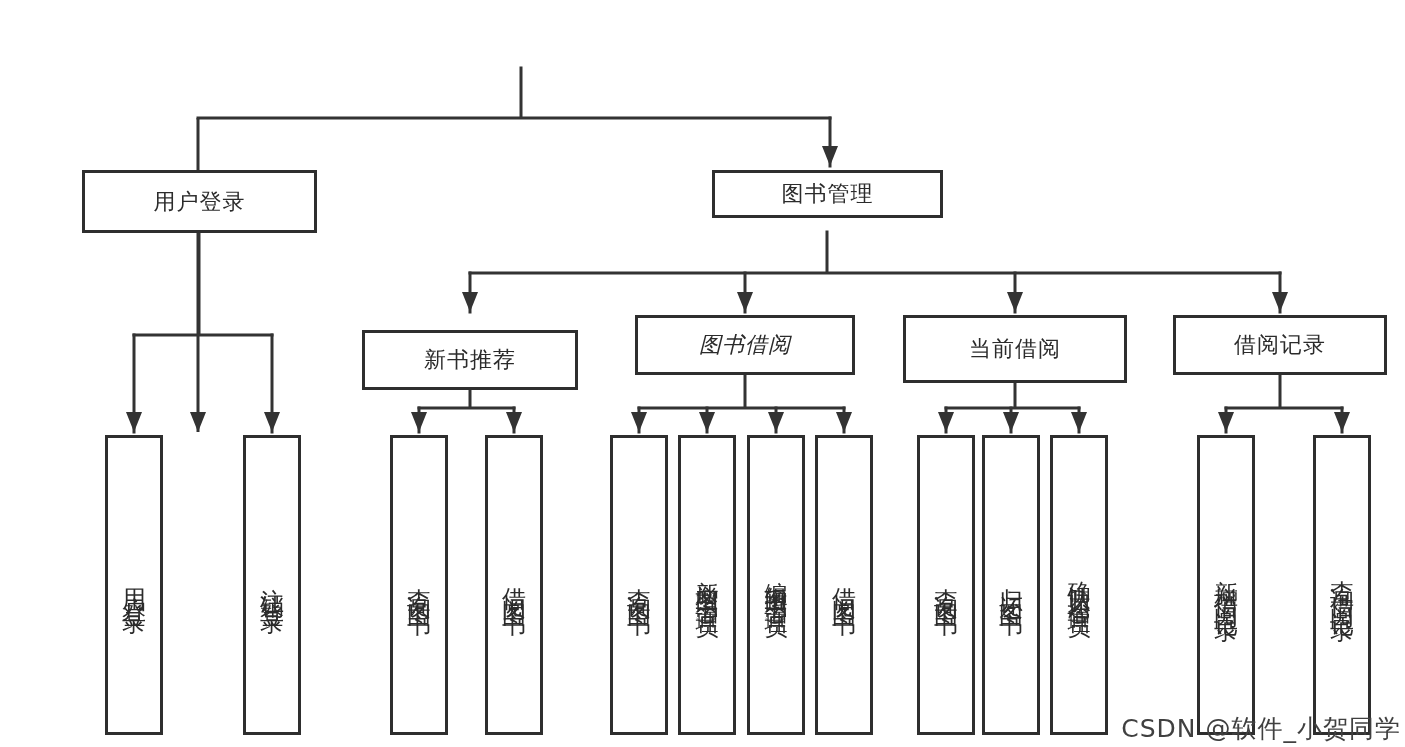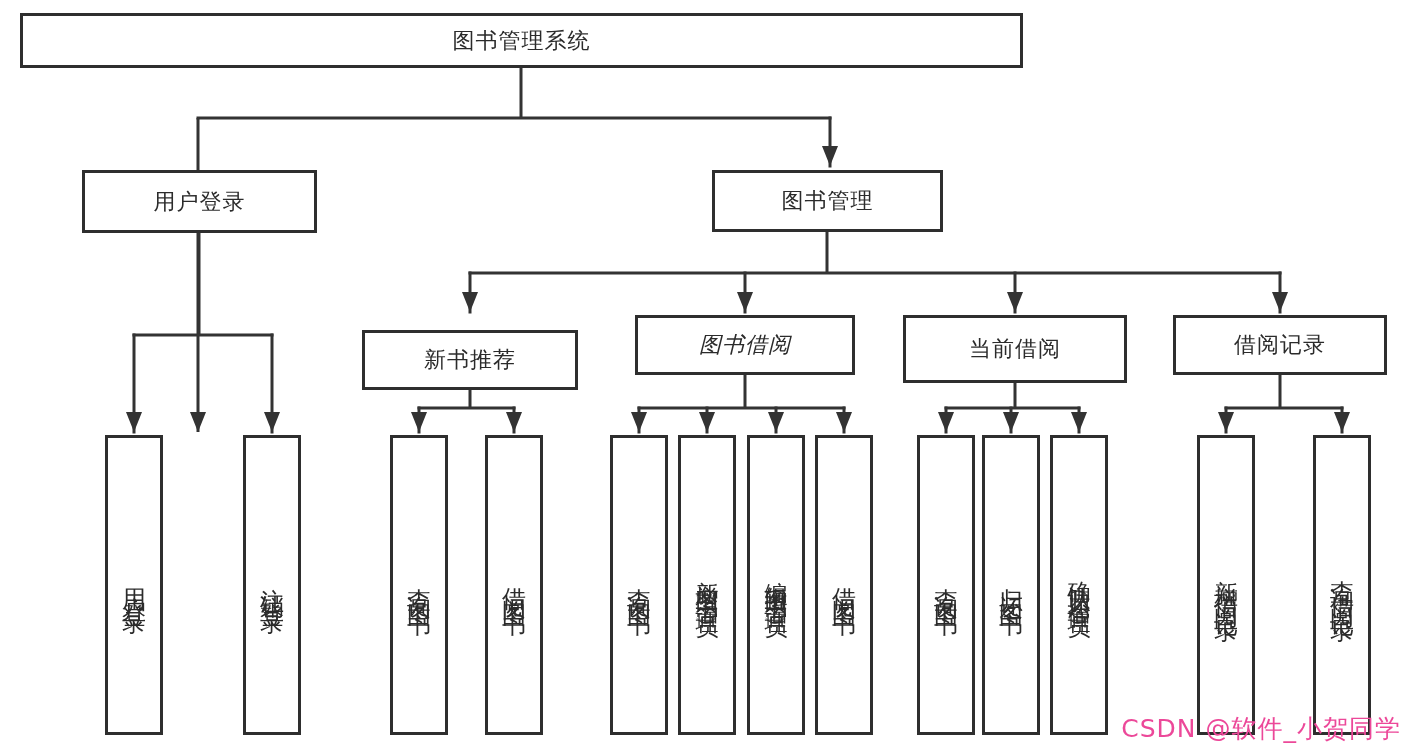--- a/index.html
+++ b/index.html
@@ -113,7 +113,6 @@
     </g>
   </svg>
 
-  <div class="node" id="n-root">图书管理系统</div>
 
   <div class="node" id="n-userlogin">用户登录</div>
   <div class="node" id="n-bookmgmt">图书管理</div>

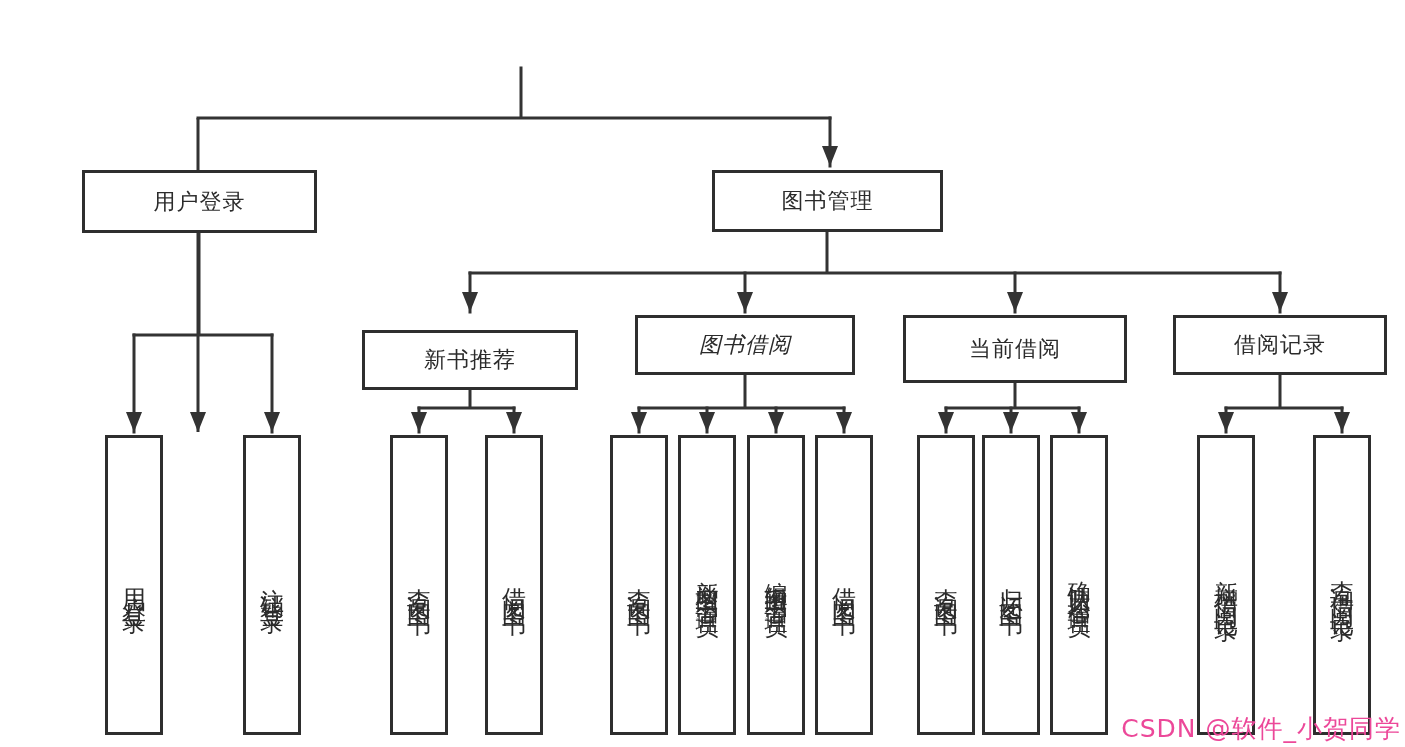--- a/index.html
+++ b/index.html
@@ -41,7 +41,7 @@
   
   #n-root      {left:20px;  top:13px;  width:1003px; height:55px;}
   #n-userlogin {left:82px;  top:170px; width:235px;  height:63px;}
-  #n-bookmgmt  {left:712px; top:170px; width:231px;  height:62px;}
+  #n-bookmgmt  {left:712px; top:170px; width:231px;  height:48px;}
   #n-newrec    {left:362px; top:330px; width:216px;  height:60px;}
   #n-borrow    {left:635px; top:315px; width:220px;  height:60px;font-style:italic;}
   #n-current   {left:903px; top:315px; width:224px;  height:68px;}

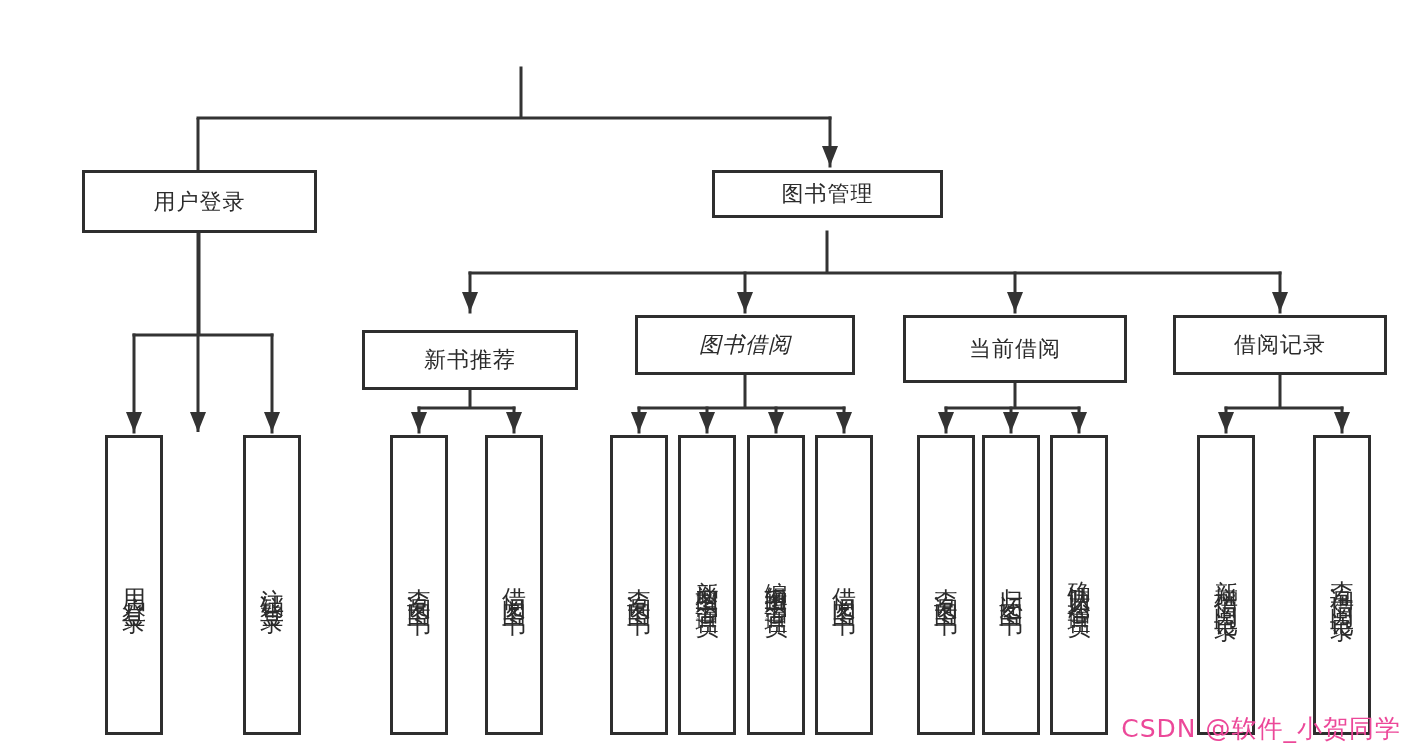--- a/index.html
+++ b/index.html
@@ -58,7 +58,7 @@
     position:absolute;
     right:4px;bottom:2px;
     font-size:25px;
-    color:#ec4899;
+    color:#404040;
     letter-spacing:1px;
     z-index:3;
     white-space:nowrap;

